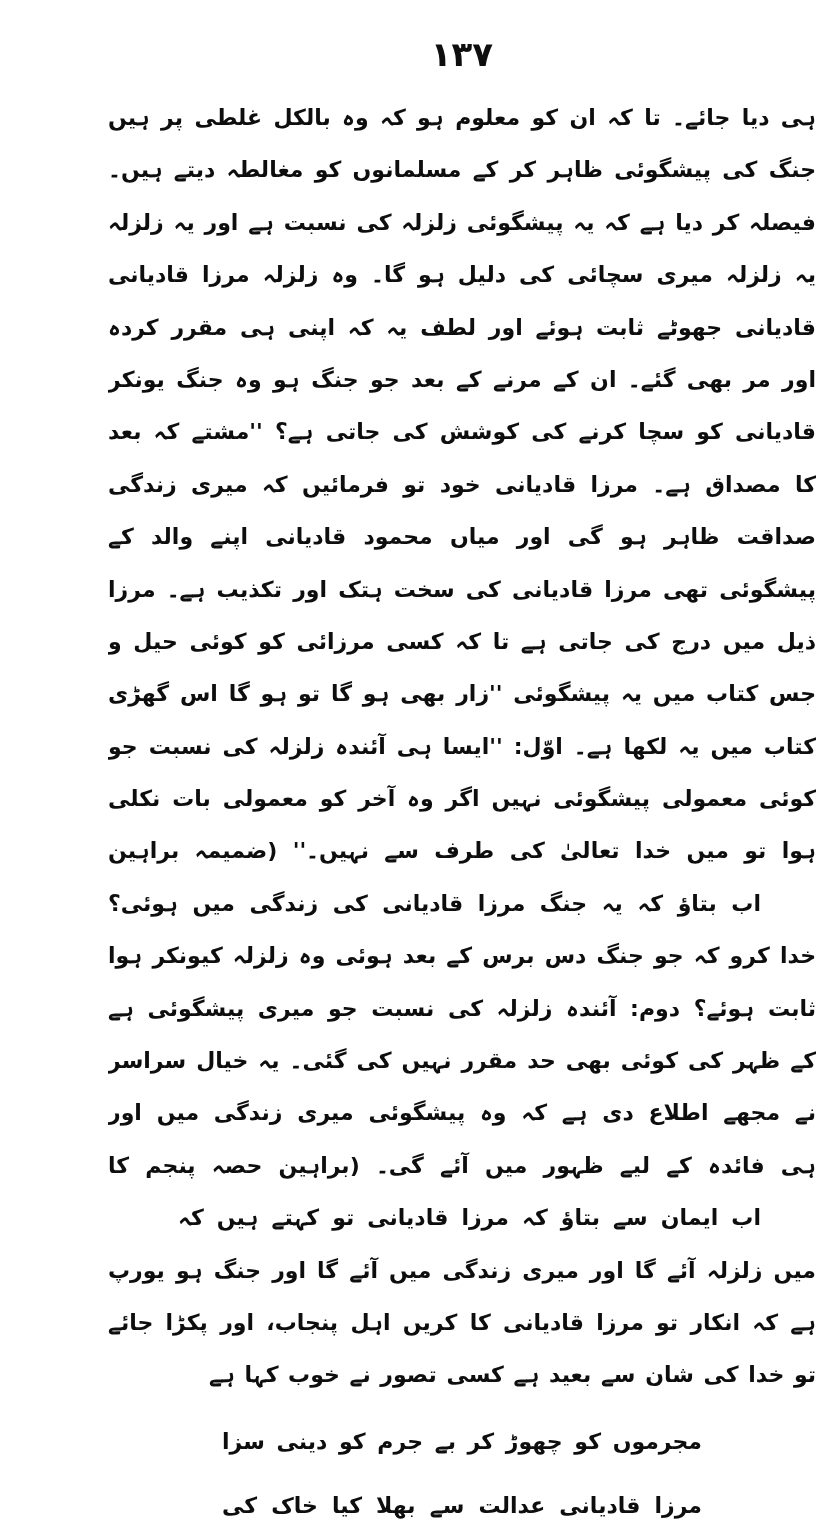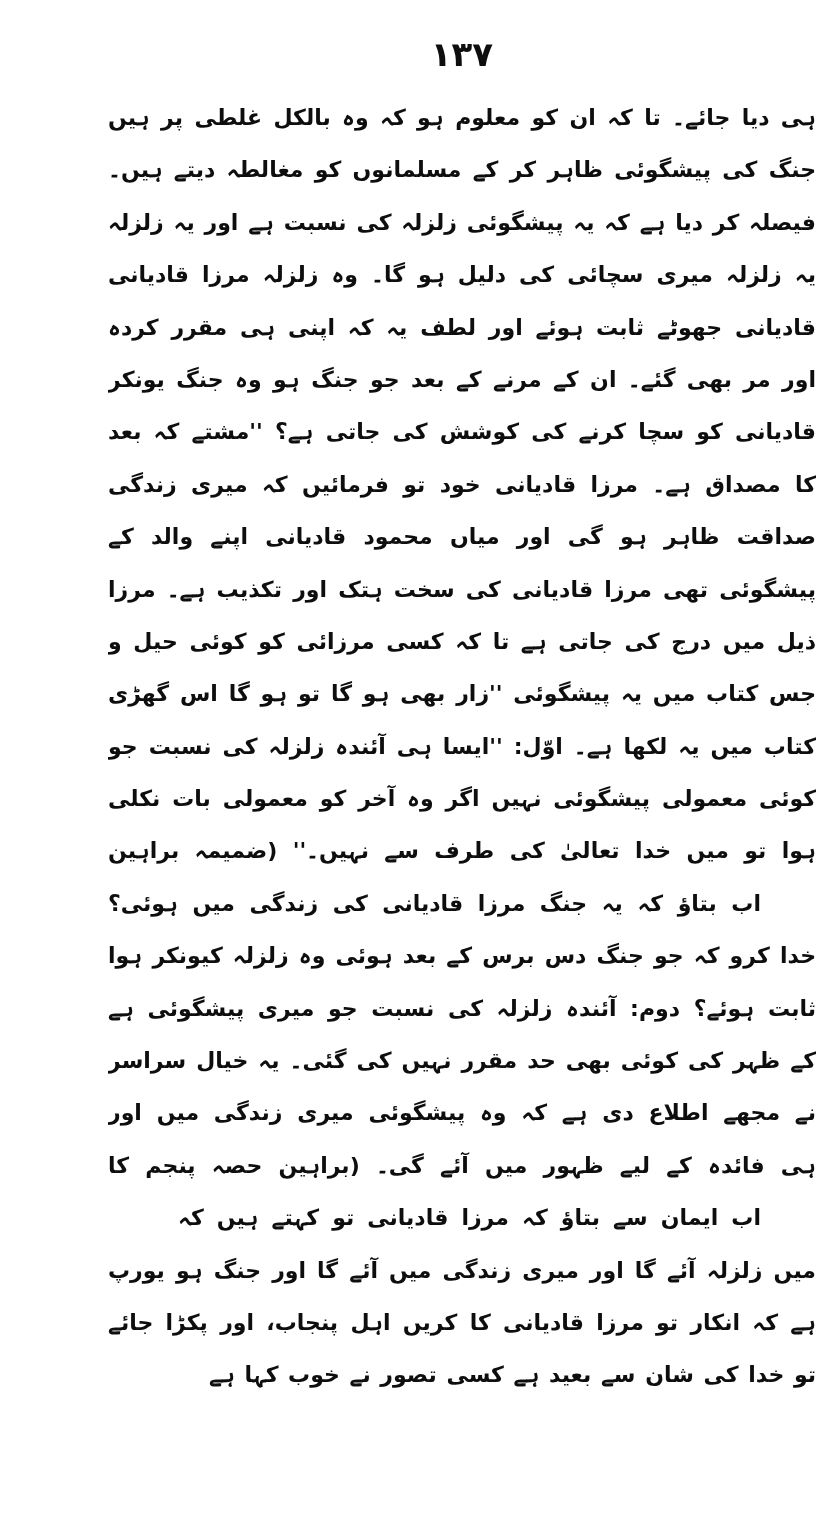--- a/index.html
+++ b/index.html
@@ -104,6 +104,10 @@
     <div class="line end">تو خدا کی شان سے بعید ہے کسی تصور نے خوب کہا ہے</div>
   </div>
 
+  <div class="couplet">
+    <div class="vline">مجرموں کو چھوڑ کر بے جرم کو دینی سزا</div>
+    <div class="vline">مرزا قادیانی عدالت سے بھلا کیا خاک کی</div>
+  </div>
 
 </div>
 

